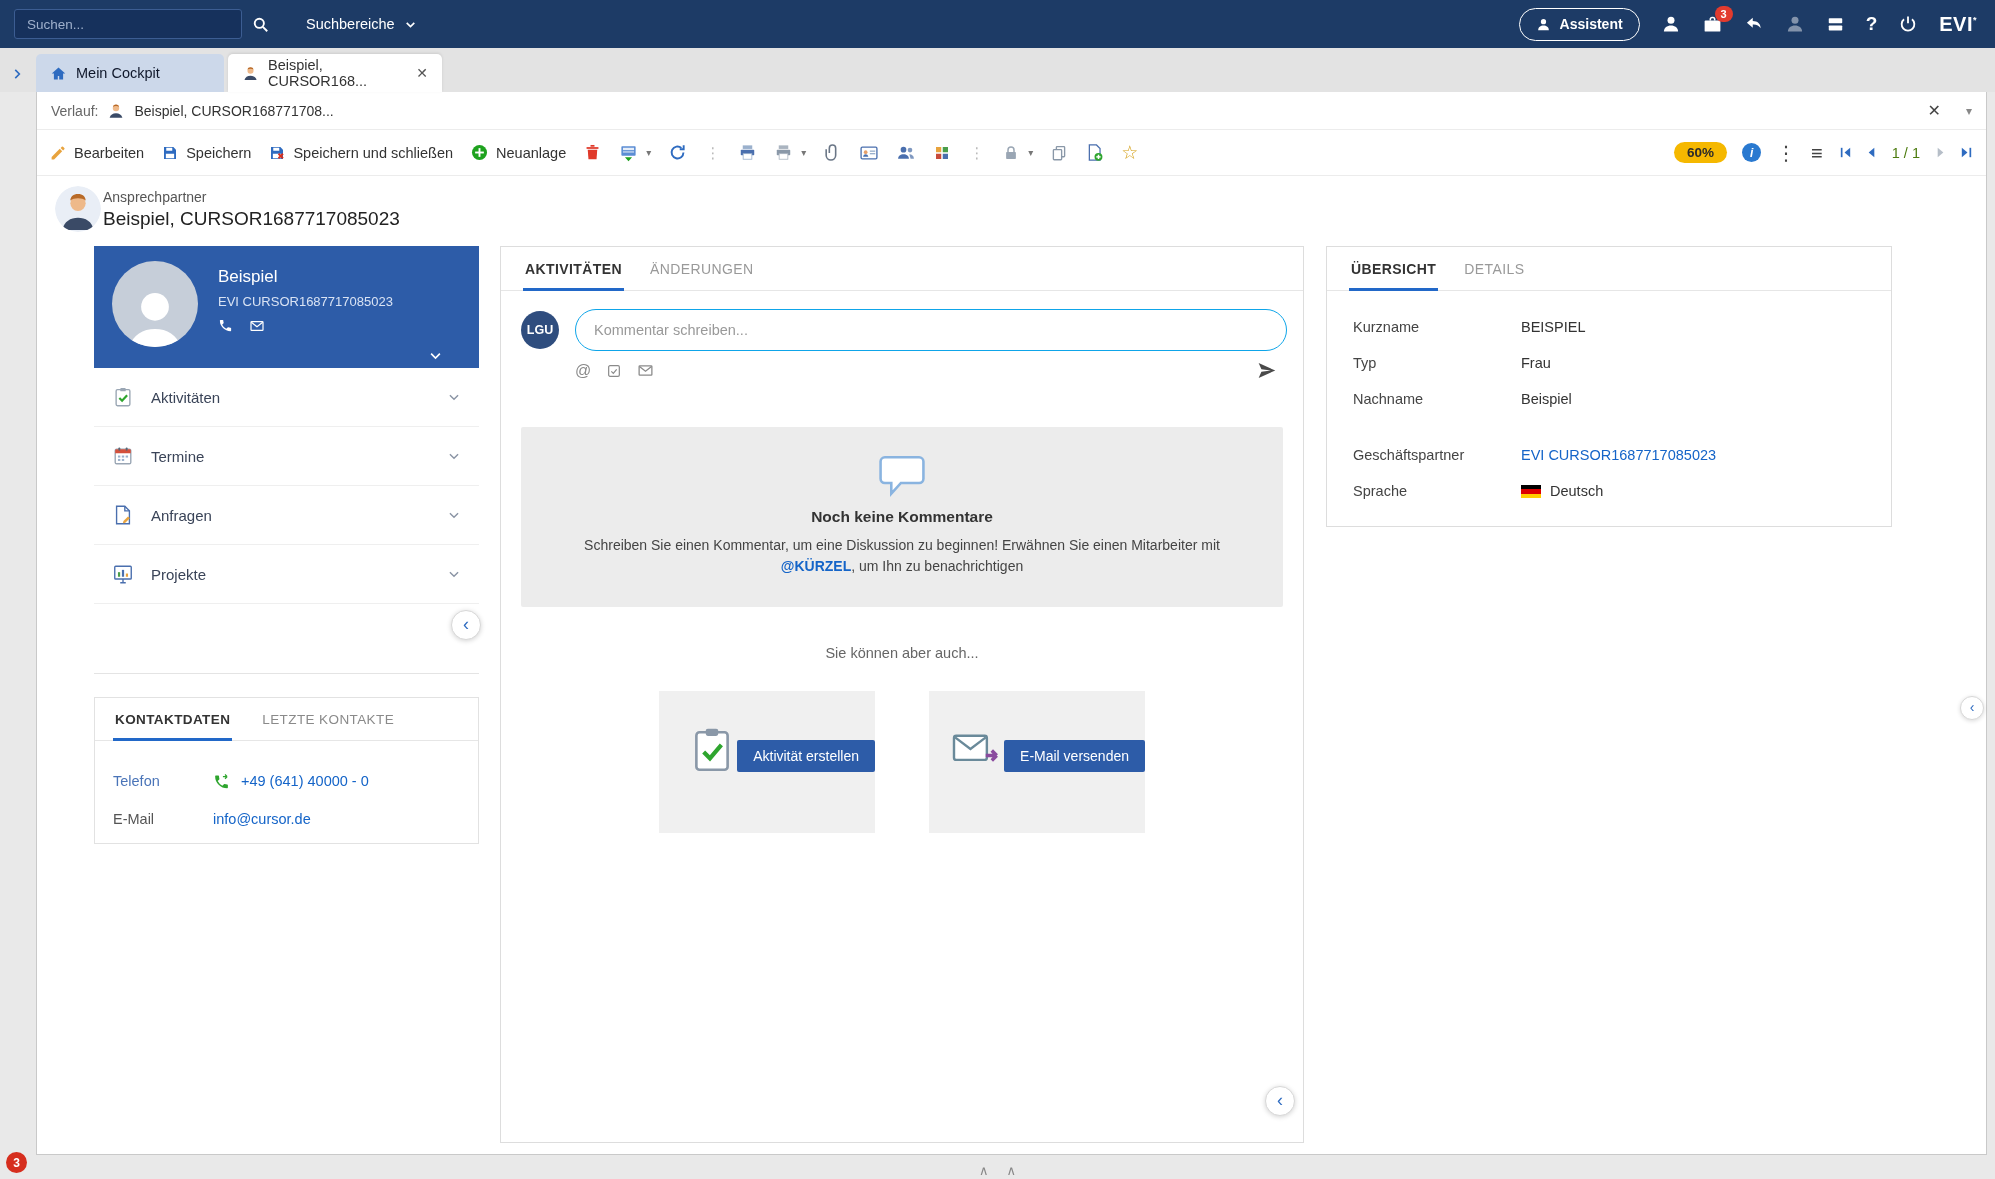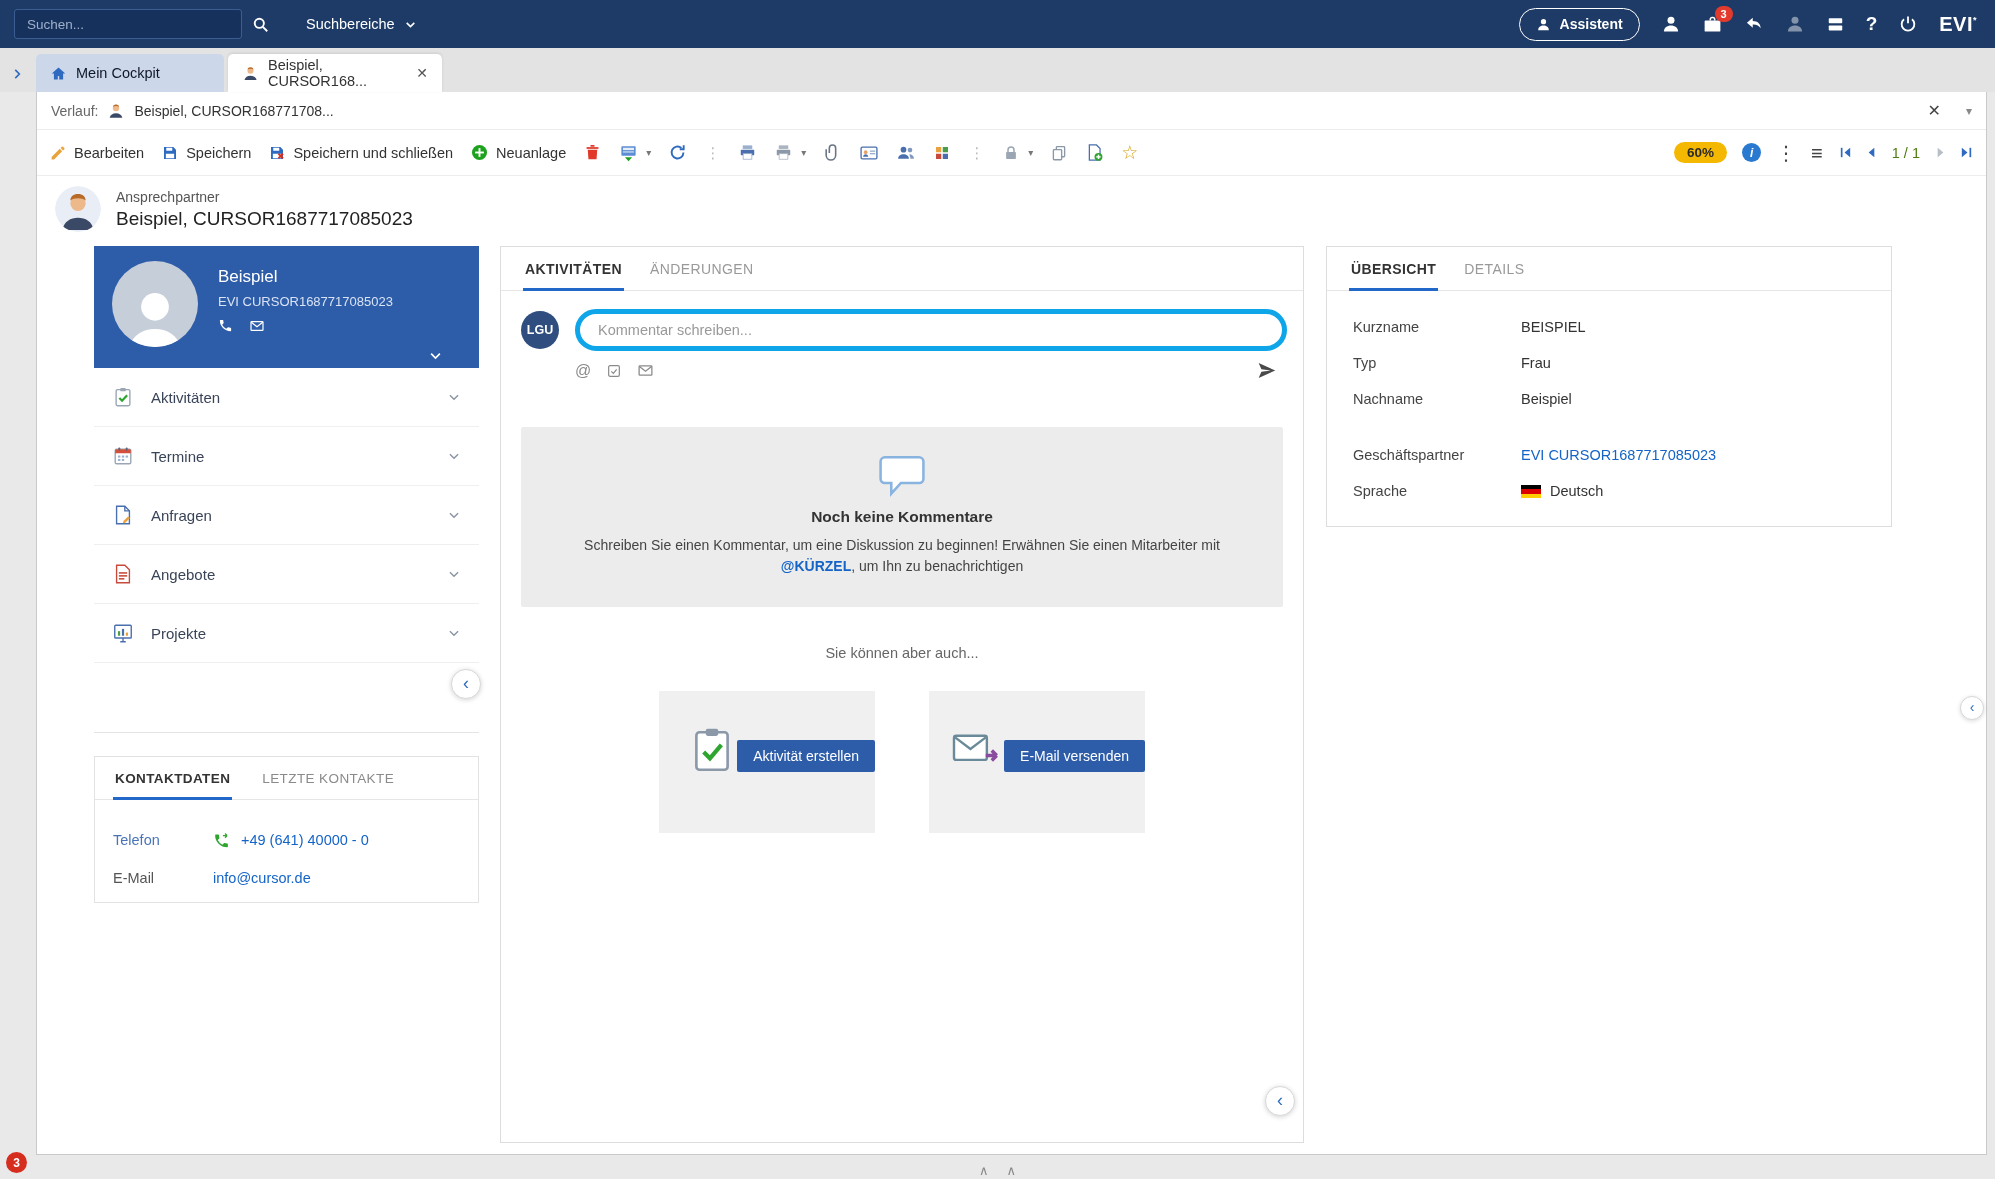--- a/index.html
+++ b/index.html
@@ -55,7 +55,7 @@
   .pag-label { font-size:14.5px; color:#4d7c0f; margin:0 2px; }
 
   
-  .rec-header { height:66px; display:flex; align-items:center; gap:15px; padding:0 18px; }
+  .rec-header { height:66px; display:flex; align-items:center; gap:2px; padding:0 18px; }
   .rec-avatar { width:46px; height:46px; border-radius:50%; overflow:hidden; flex:none; }
   .rec-type { font-size:14px; color:#555; }
   .rec-title { font-size:19px; color:#222; margin-top:3px; }

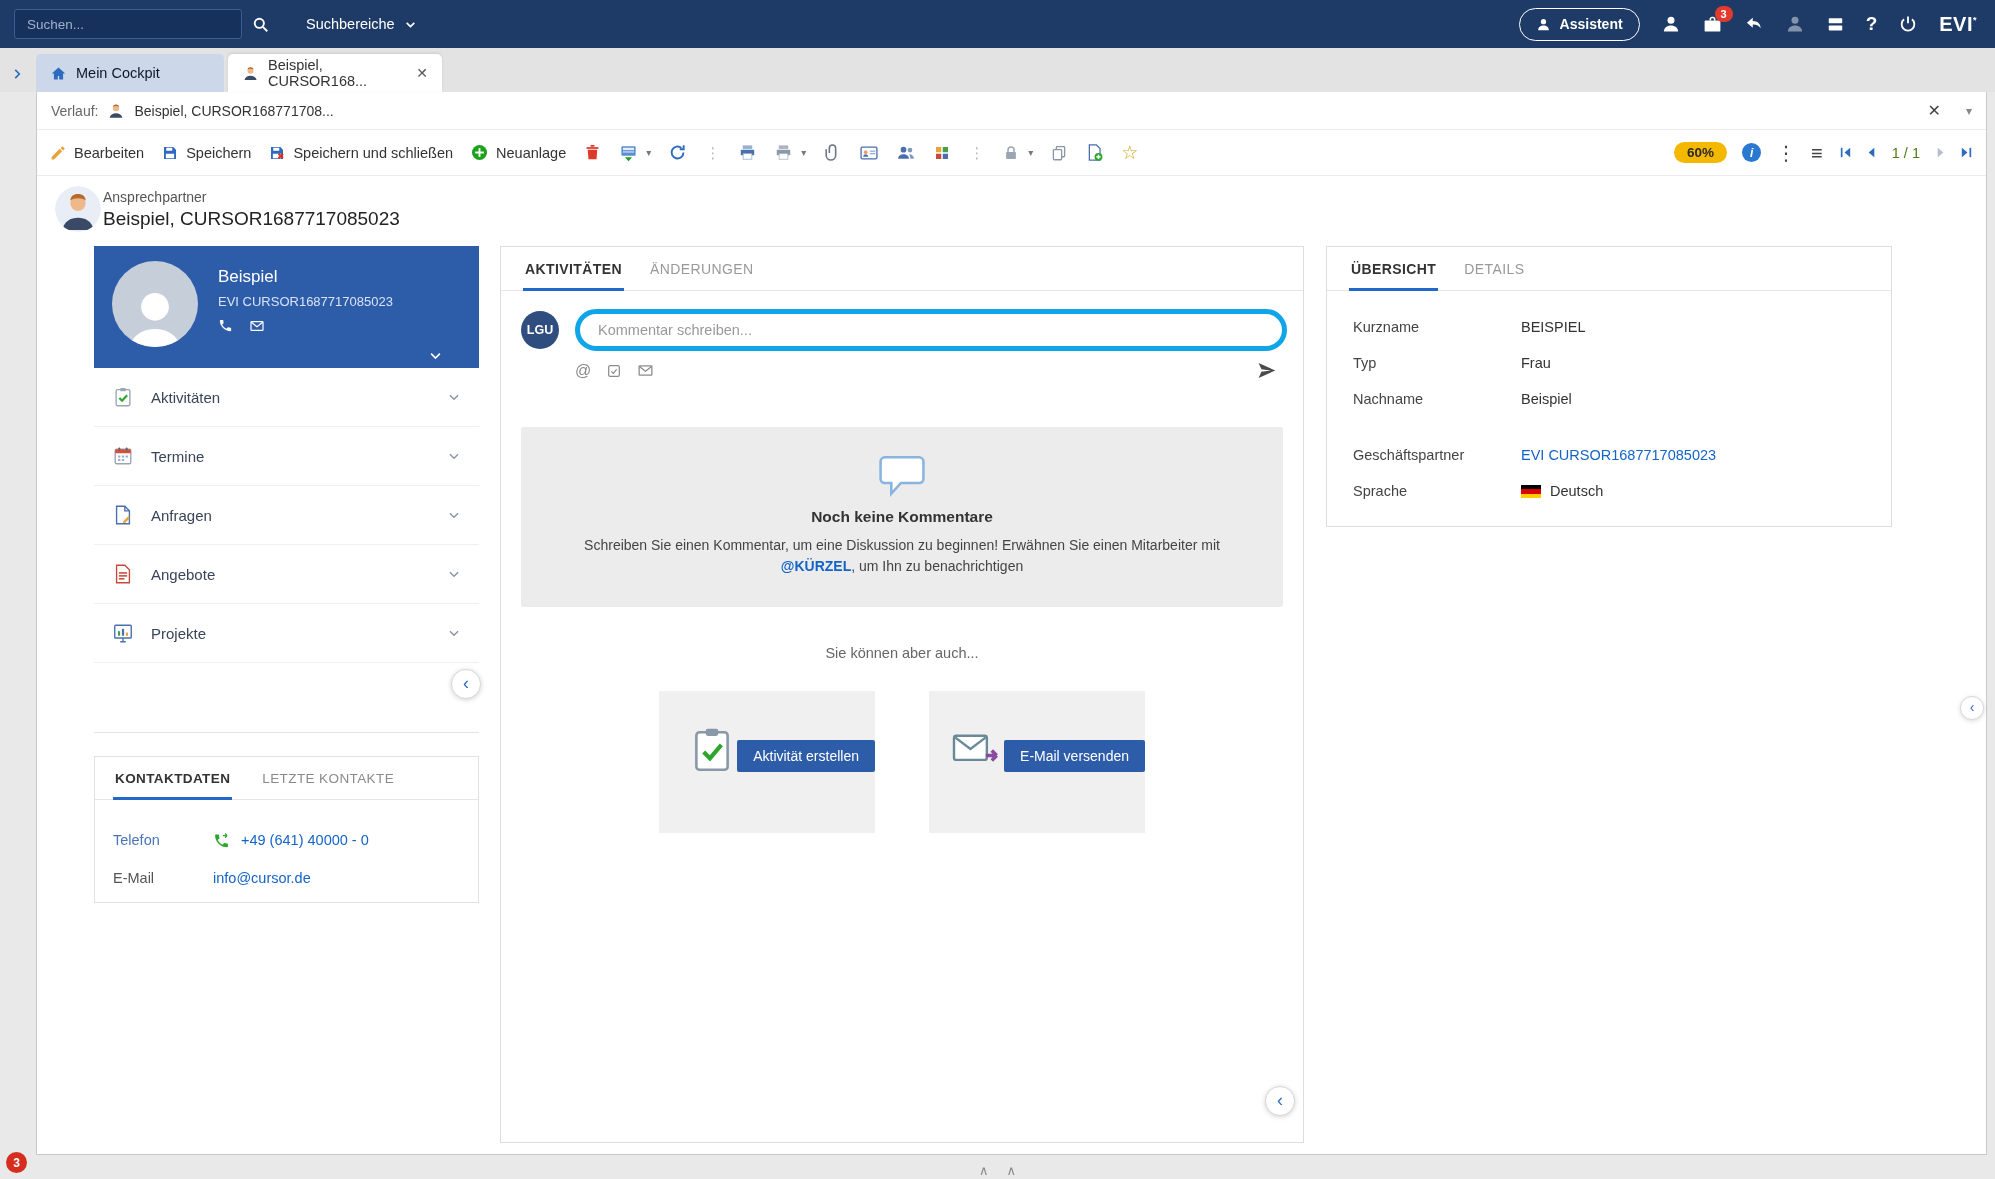--- a/index.html
+++ b/index.html
@@ -99,7 +99,7 @@
   .ptab.active::after { content:""; position:absolute; left:12px; right:12px; bottom:-1px; height:3px; background:#2268c8; }
   .comment-row { display:flex; align-items:center; gap:16px; padding:18px 16px 0 20px; }
   .lgu { width:38px; height:38px; border-radius:50%; background:#2f4d7e; color:#fff; font-size:12.5px; font-weight:700; display:flex; align-items:center; justify-content:center; flex:none; }
-  .comment-input { flex:1; height:42px; border:5px solid #0ea5e9; border-radius:21px; padding:0 18px; font-size:14.5px; color:#333; outline:none; font-family:"Liberation Sans",sans-serif; }
+  .comment-input { flex:1; height:42px; border:1px solid #0ea5e9; border-radius:21px; padding:0 18px; font-size:14.5px; color:#333; outline:none; font-family:"Liberation Sans",sans-serif; }
   .comment-input::placeholder { color:#999; }
   .comment-tools { display:flex; align-items:center; gap:15px; padding:9px 26px 0 74px; color:#8a8a8a; }
   .comment-tools .tool { cursor:pointer; display:flex; align-items:center; }

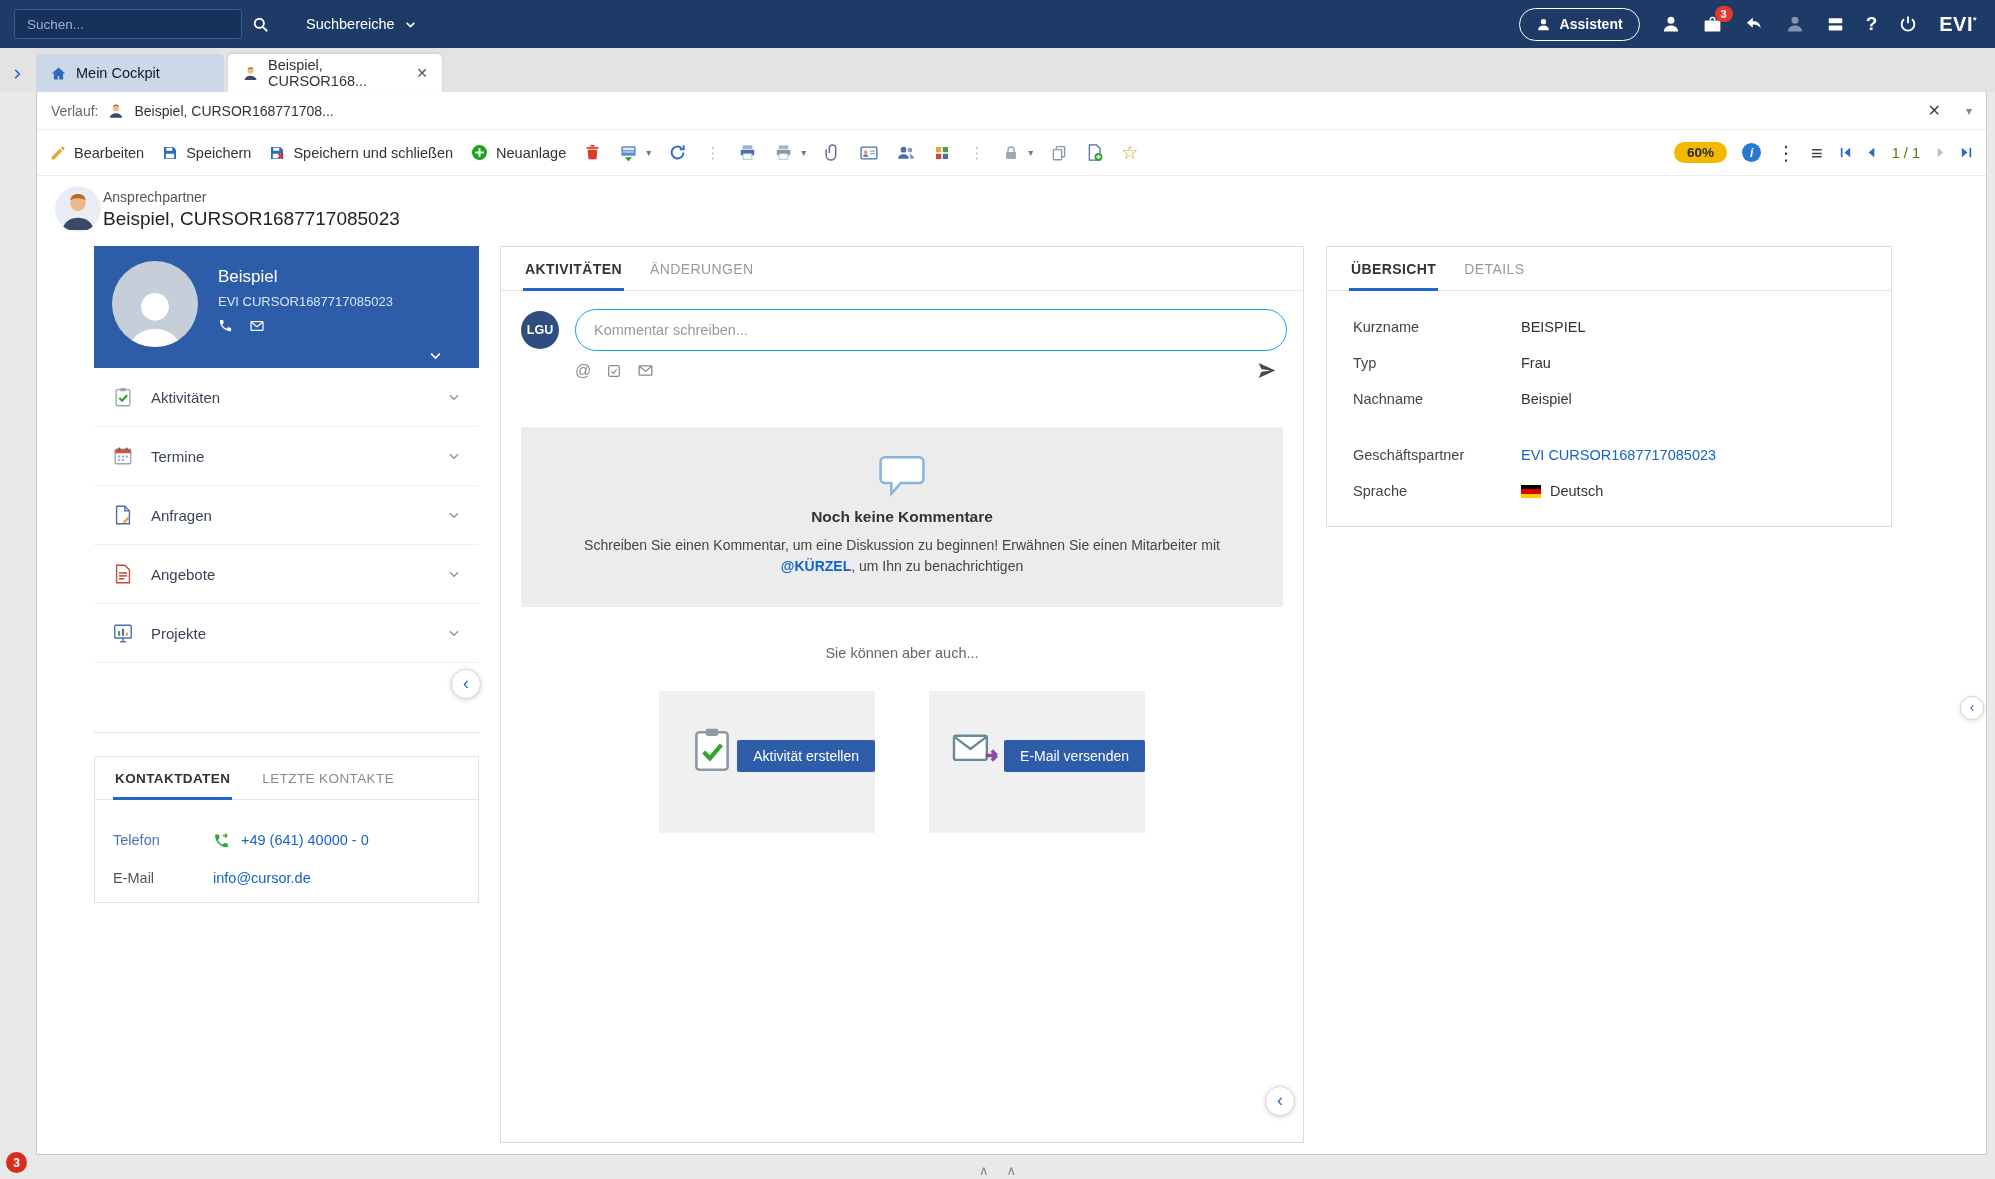--- a/index.html
+++ b/index.html
@@ -548,22 +548,6 @@
       <div class="acc-item">
         <span>
             <svg width="22" height="22" viewBox="0 0 24 24">
-              <path d="M5 2.5h9L19 7.5v14H5z" fill="#fff" stroke="#c84a3a" stroke-width="1.5"></path>
-              <rect x="7.5" y="10" width="9" height="1.7" fill="#c84a3a"></rect>
-              <rect x="7.5" y="13.2" width="9" height="1.7" fill="#c84a3a"></rect>
-              <rect x="7.5" y="16.4" width="6" height="1.7" fill="#c84a3a"></rect>
-            </svg>
-          </span>
-        <span class="acc-label">Angebote</span>
-        <span class="acc-chevron">
-            <svg width="14" height="14" viewBox="0 0 24 24" fill="none" stroke="currentColor" stroke-width="2.4">
-              <path d="M5 9l7 7 7-7"></path>
-            </svg>
-          </span>
-      </div>
-      <div class="acc-item">
-        <span>
-            <svg width="22" height="22" viewBox="0 0 24 24">
               <rect x="3" y="3.5" width="18" height="14" rx="1" fill="#fff" stroke="#4a6fae" stroke-width="1.5"></rect>
               <rect x="6.5" y="10" width="2.4" height="5" fill="#4a9e4a"></rect>
               <rect x="10.8" y="7.5" width="2.4" height="7.5" fill="#4a6fae"></rect>

